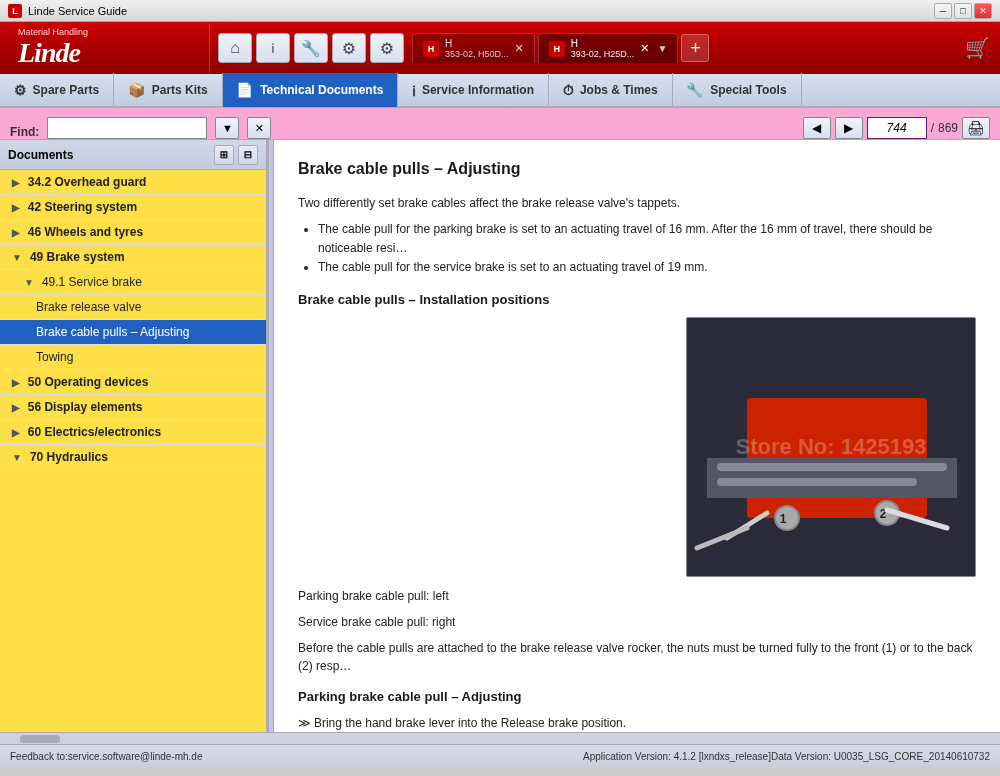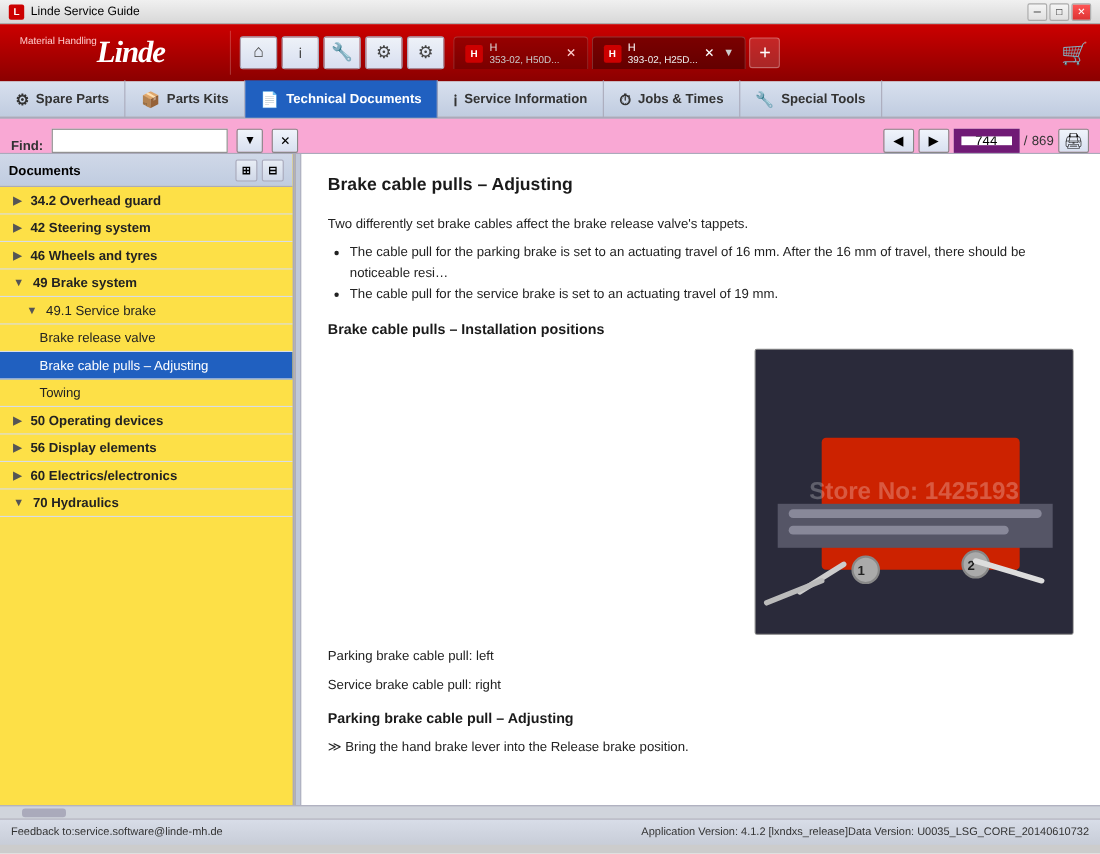--- a/index.html
+++ b/index.html
@@ -272,6 +272,7 @@
     }
     .header-logo-section {
       display: flex;
+      flex-direction: column;
       align-items: flex-start;
       padding: 4px 12px 4px 8px;
       border-right: 1px solid rgba(255,255,255,0.2);

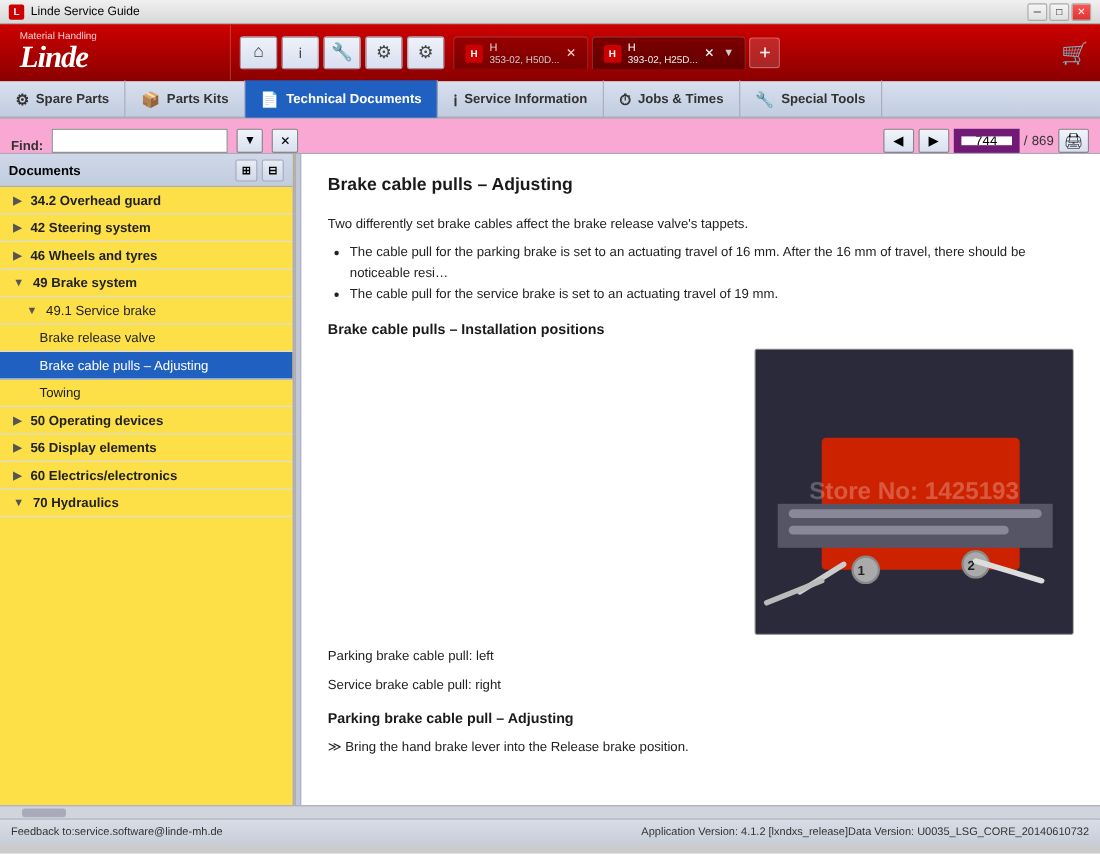--- a/index.html
+++ b/index.html
@@ -85,7 +85,7 @@
       display: flex; align-items: center; justify-content: center;
     }
     .page-input {
-      width: 60px; height: 22px; border: 7px solid #701a75; text-align: center; font-size: 12px;
+      width: 60px; height: 22px; border: 1px solid #701a75; text-align: center; font-size: 12px; font-style: italic;
     }
     .page-total { font-size: 12px; color: #333; }
     .print-btn {

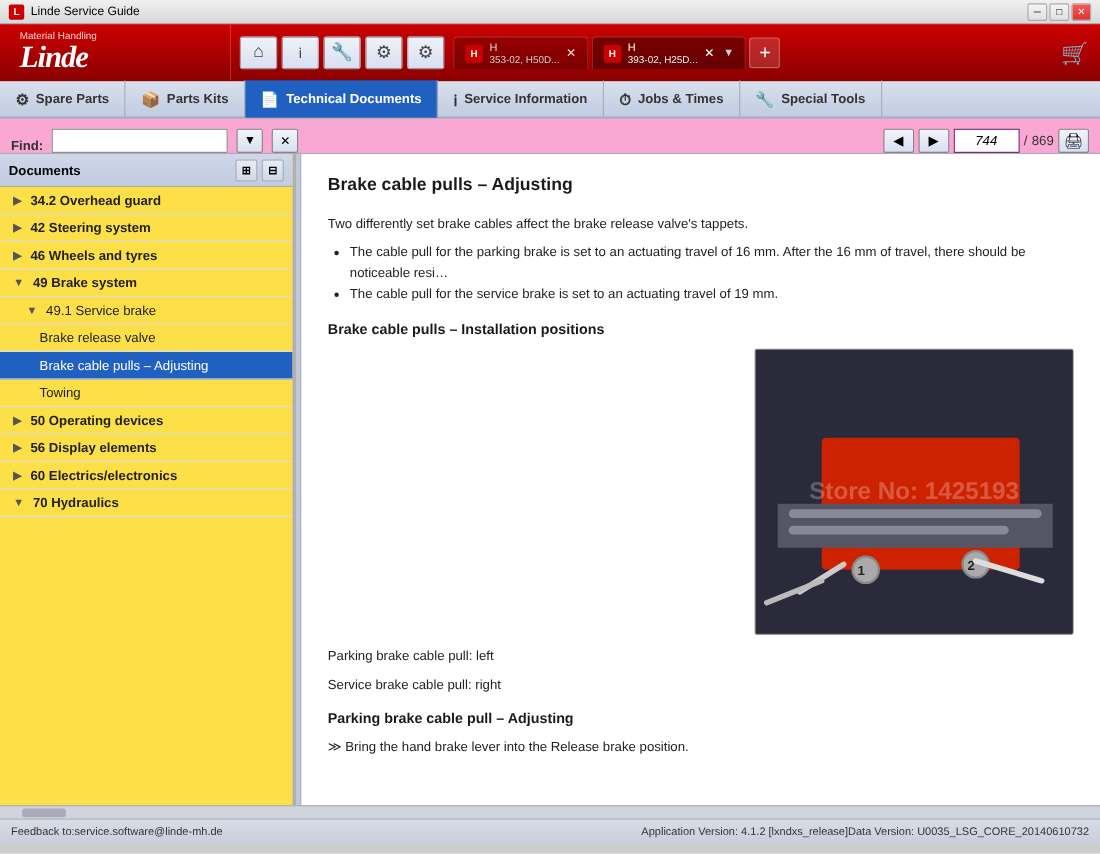--- a/index.html
+++ b/index.html
@@ -501,6 +501,7 @@
 
       <p class="content-text" style="margin-top:10px;">Parking brake cable pull: left</p>
       <p class="content-text">Service brake cable pull: right</p>
+      <p class="content-text">Before the cable pulls are attached to the brake release valve rocker, the nuts must be turned fully to the front (1) or to the back (2) resp…</p>
 
       <p class="content-subtitle">Parking brake cable pull – Adjusting</p>
       <p class="content-text">≫ Bring the hand brake lever into the Release brake position.</p>

